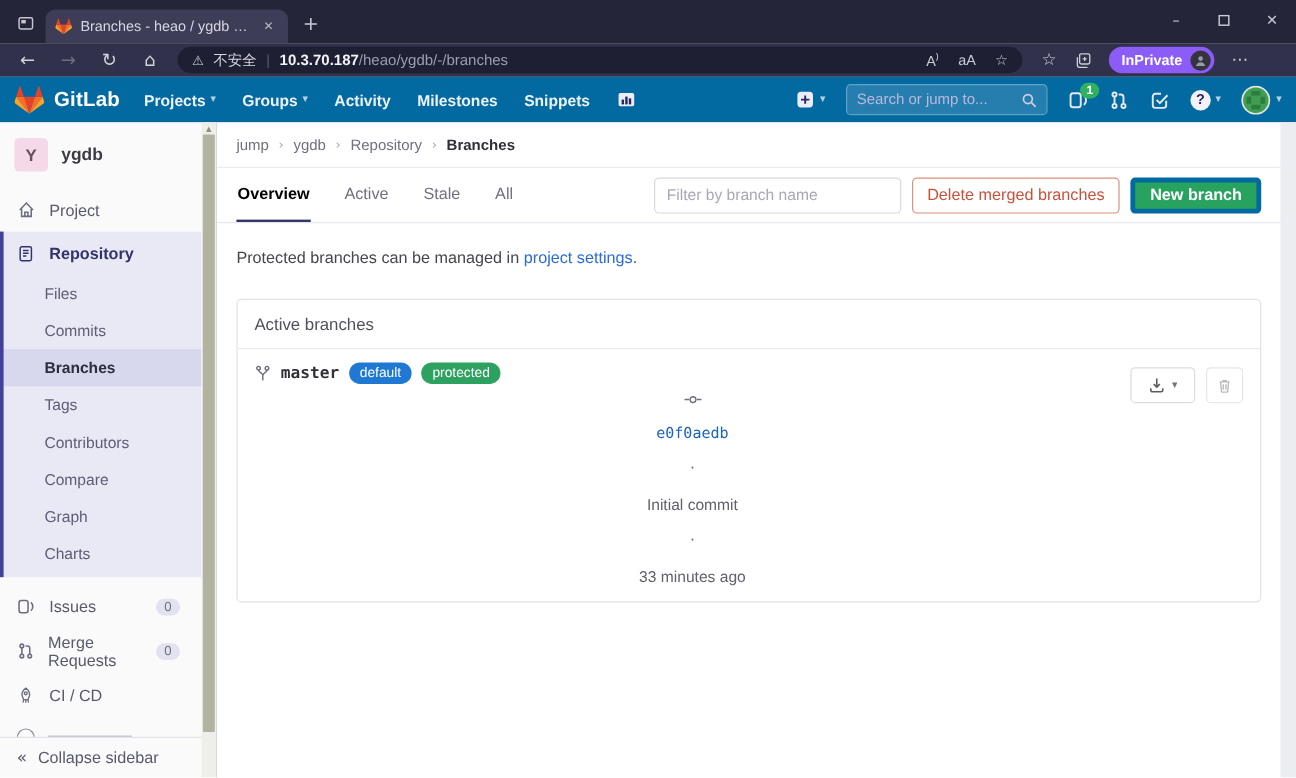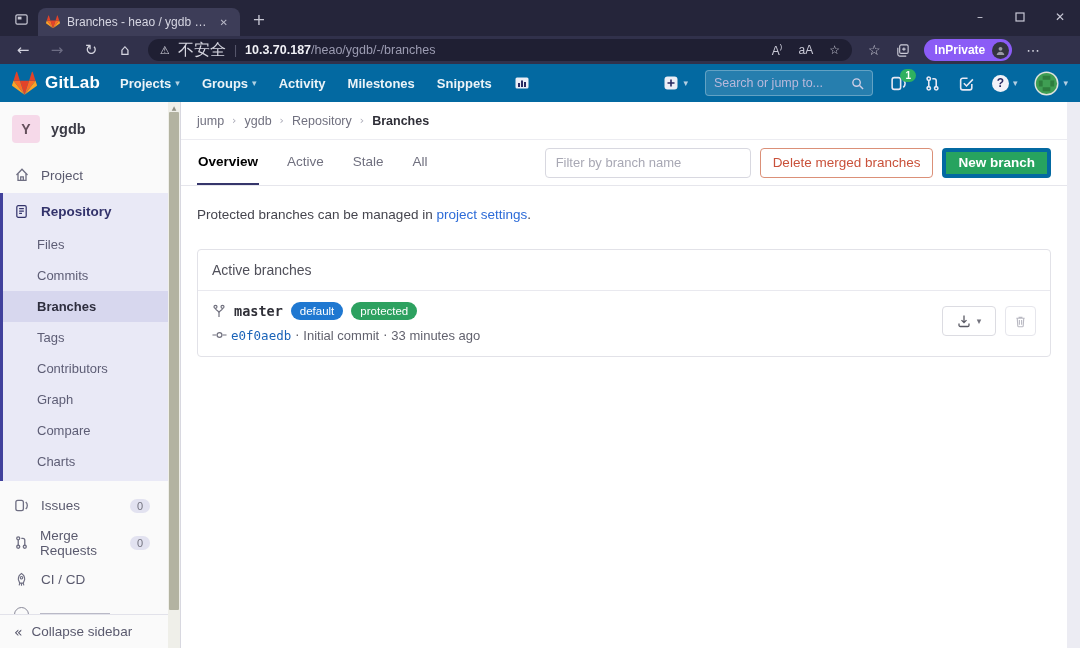--- a/index.html
+++ b/index.html
@@ -22,7 +22,7 @@
   .tb-btn { width:30px; height:24px; display:flex; align-items:center; justify-content:center; color:#d3d3de; font-size:15px; }
   .tb-btn.dim { color:#6d6d84; }
   .addressbar { width:704px; height:22px; margin-left:4px; background:#1f1f33; border-radius:11px; display:flex; align-items:center; padding:0 12px; gap:8px; color:#d6d6e0; }
-  .sec-label { font-size:16px; color:#d6d6e0; }
+  .sec-label { font-size:12px; color:#d6d6e0; }
   .addr-sep { color:#5a5a70; font-size:12px; }
   .url { font-size:12.5px; white-space:nowrap; }
   .url .domain { color:#f1f1f6; font-weight:700; }

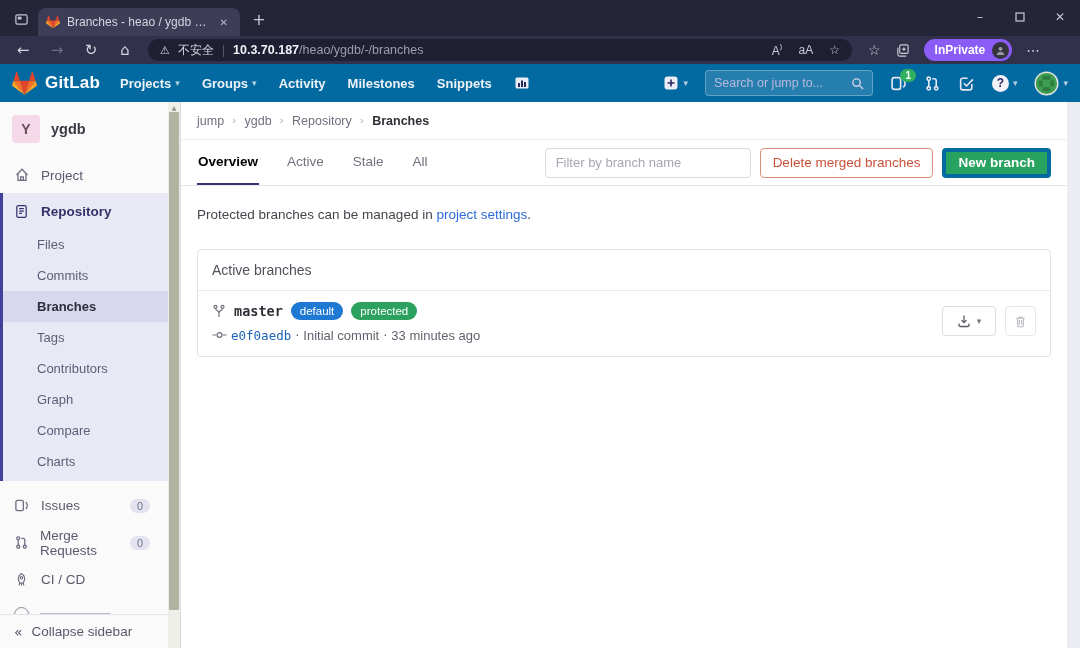--- a/index.html
+++ b/index.html
@@ -109,7 +109,7 @@
   .badge { color:#fff; font-size:11.5px; padding:2.5px 9px; border-radius:10px; line-height:1.1; }
   .badge-default { background:#1f78d1; }
   .badge-protected { background:#2da160; }
-  .branch-line2 { margin-top:8px; display:flex; align-items:center; gap:4px; font-size:13px; color:#62626e; }
+  .branch-line2 { margin-top:8px; display:flex; align-items:center; gap:15px; font-size:13px; color:#62626e;flex-direction:column; }
   .sha { color:#1a63b8; font-size:12.5px; }
   .branch-ic { color:#70707e; display:flex; }
   .branch-actions { display:flex; align-items:center; gap:9px; margin-top:4px; }

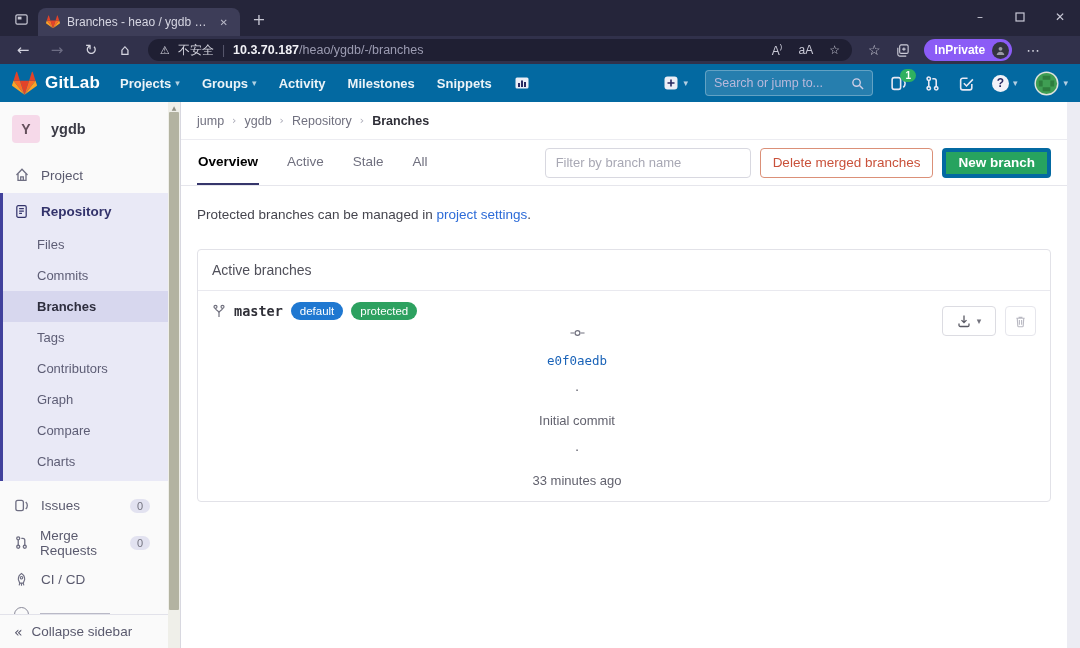--- a/index.html
+++ b/index.html
@@ -327,10 +327,10 @@
             <span>Contributors</span>
           </div>
         <div class="sub-item">
+            <span>Compare</span>
+          </div>
+        <div class="sub-item">
             <span>Graph</span>
-          </div>
-        <div class="sub-item">
-            <span>Compare</span>
           </div>
         <div class="sub-item">
             <span>Charts</span>

